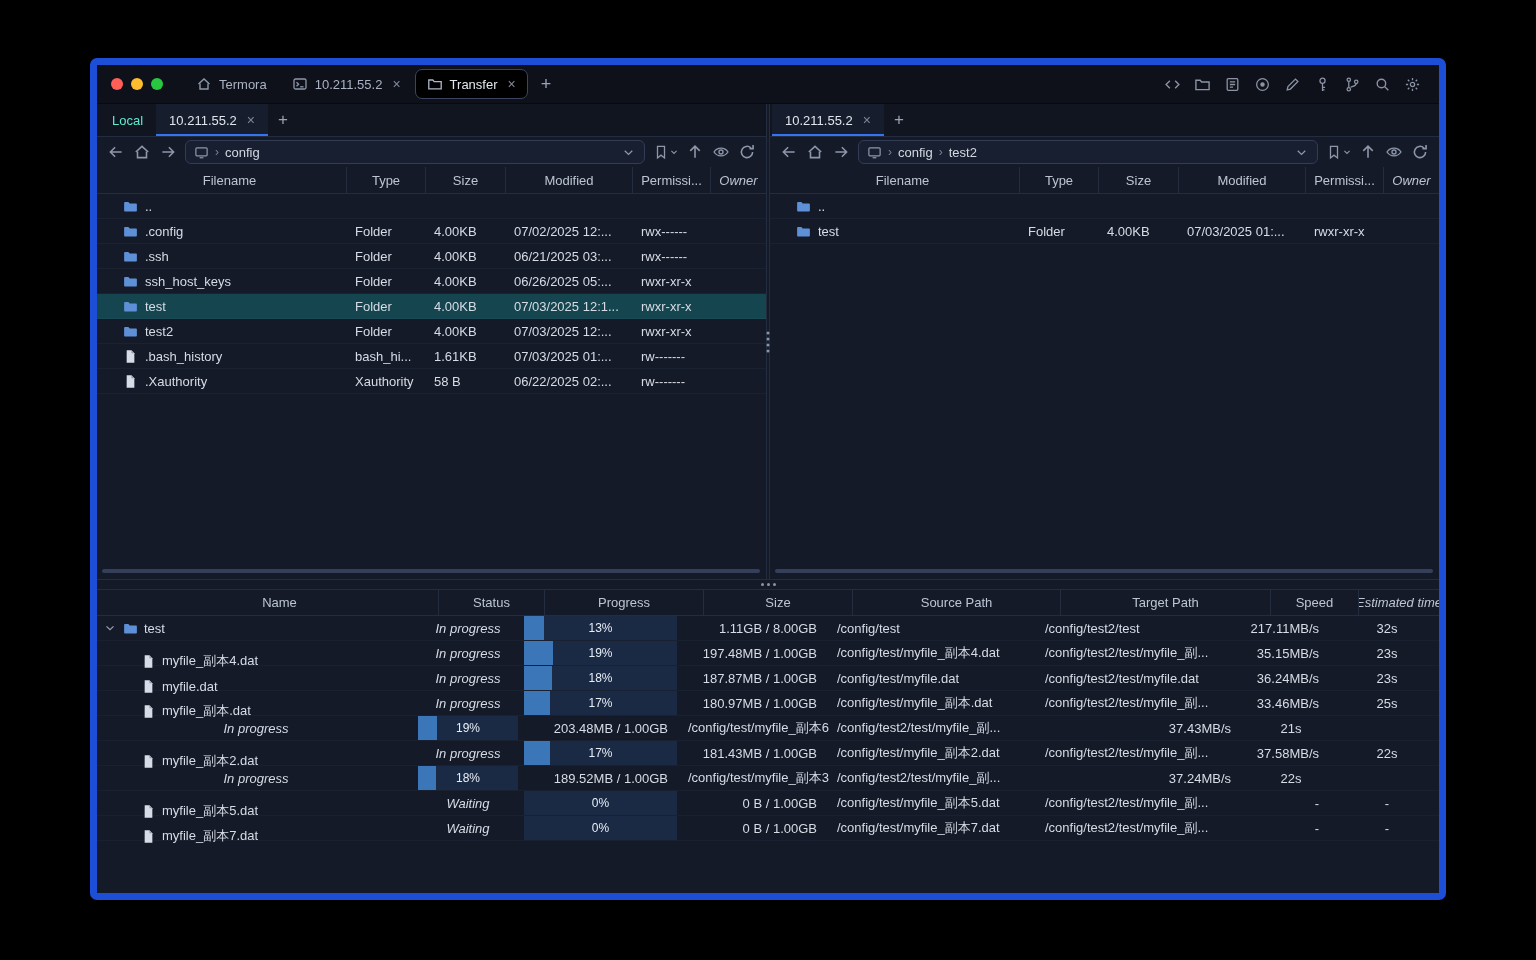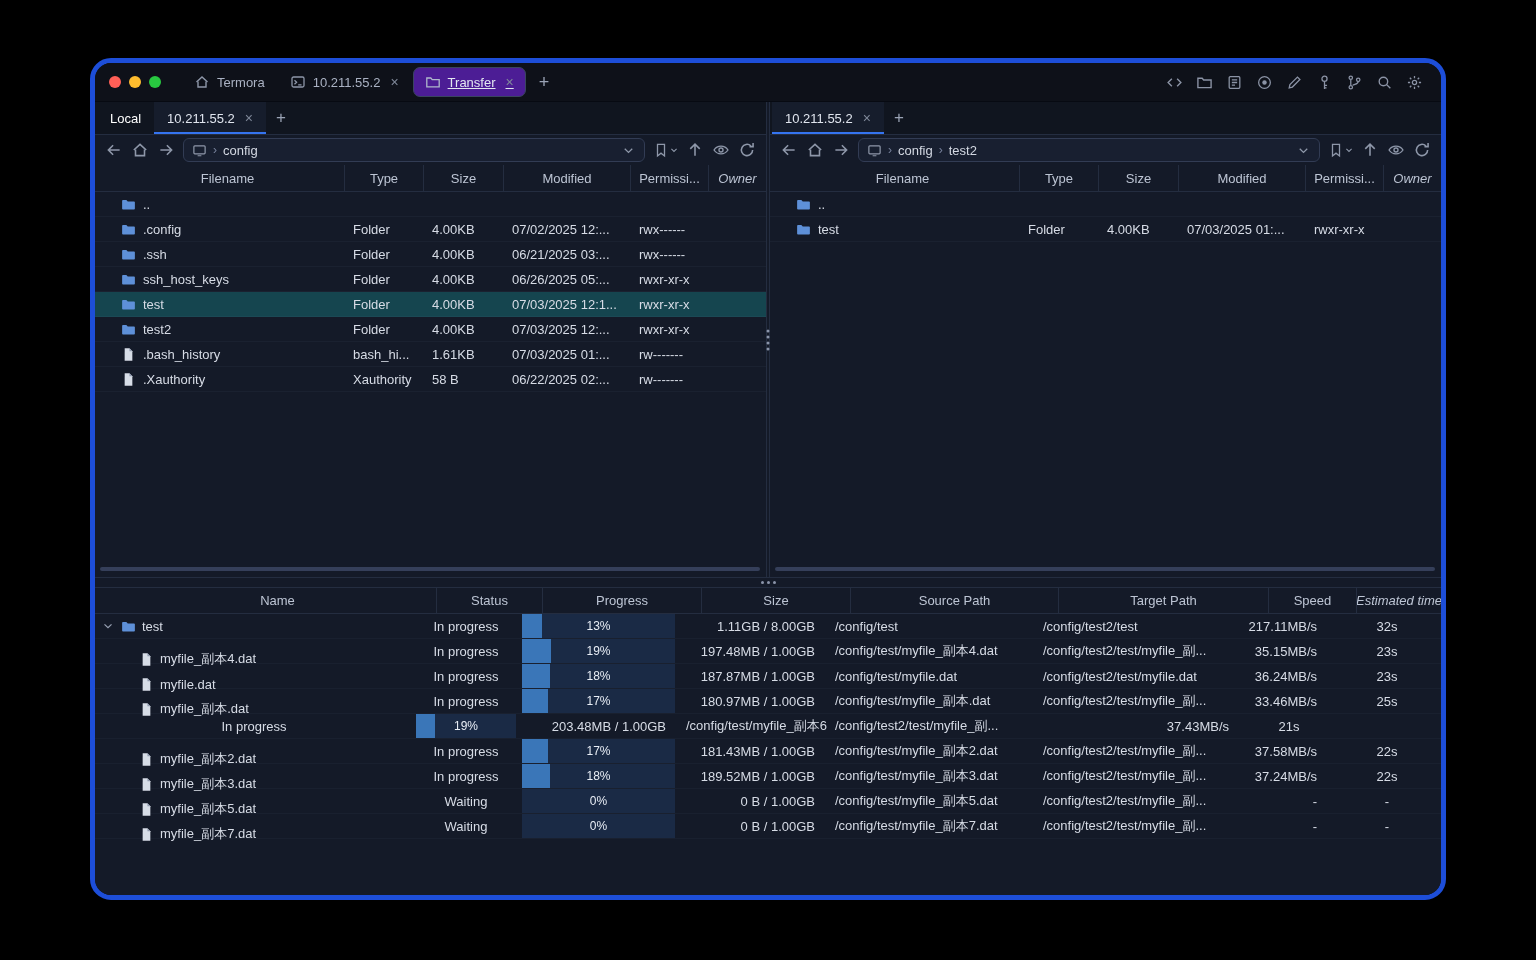--- a/index.html
+++ b/index.html
@@ -7,8 +7,8 @@
   .stage { position:relative; width:1536px; height:960px; background:#000; overflow:hidden; }
 
   .window { position:absolute; left:90px; top:58px; width:1356px; height:842px;
-    background:#141a28; border-radius:21px; overflow:hidden; display:flex; flex-direction:column;
-    border:5px solid #1d4ed8; }
+    background:#141a28; border-radius:7px; overflow:hidden; display:flex; flex-direction:column;
+    border:7px solid #1d4ed8; }
 
   
   .titlebar { flex:0 0 39px; background:#0e1119; display:flex; align-items:center; padding:0 14px;

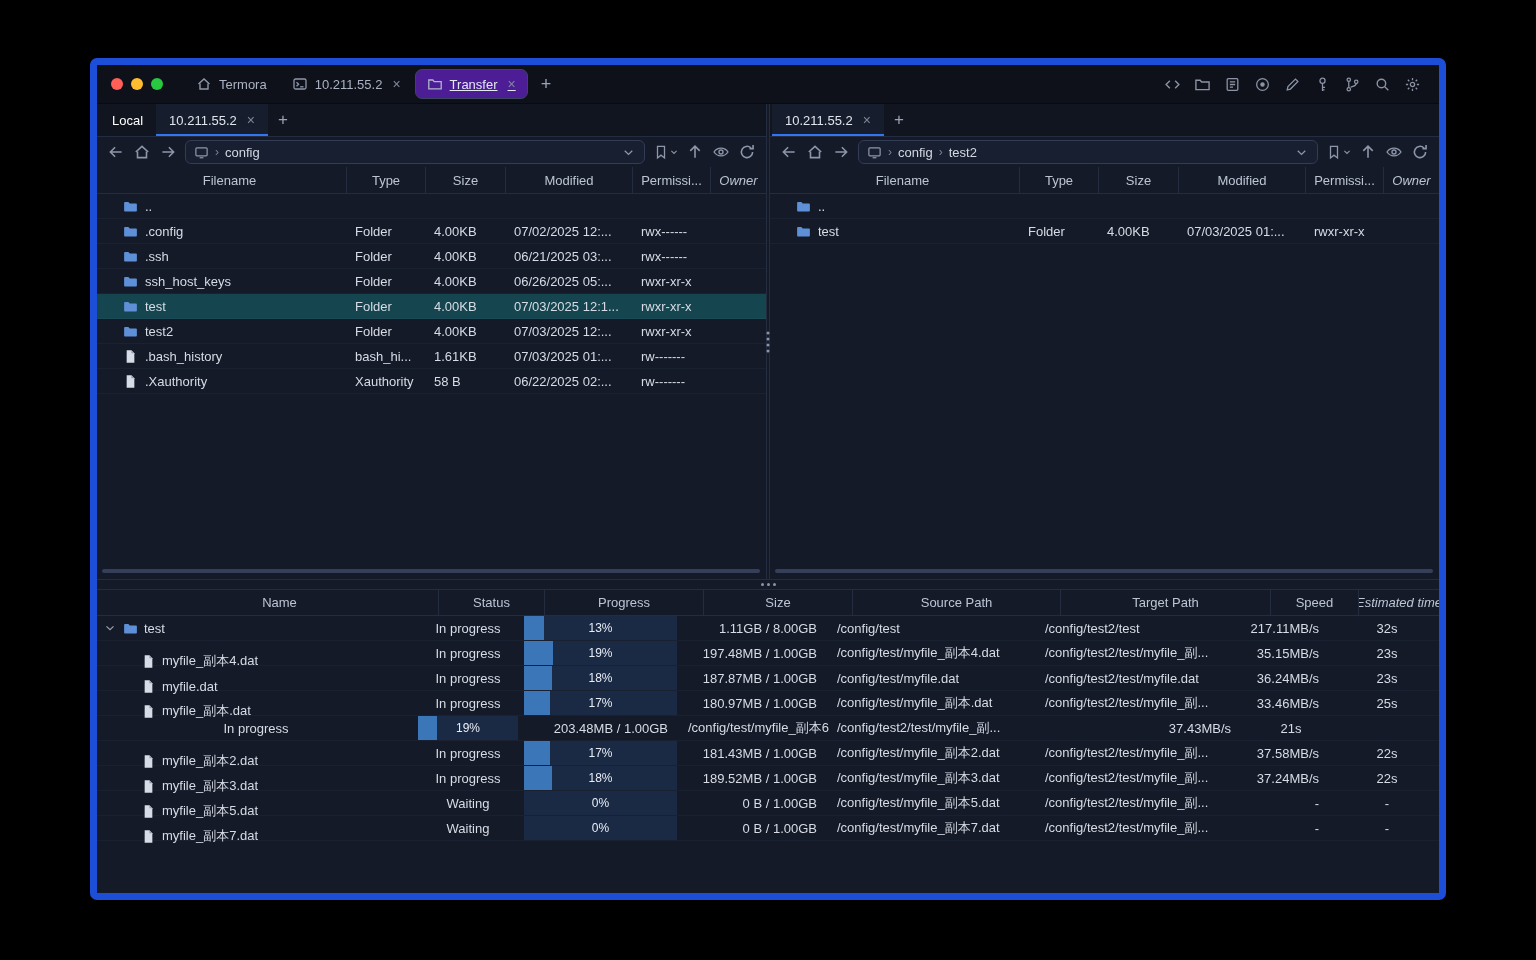--- a/index.html
+++ b/index.html
@@ -21,7 +21,7 @@
   .win-tabs { display:flex; align-items:center; margin-left:22px; height:100%; }
   .win-tab { display:flex; align-items:center; gap:7px; height:30px; padding:0 11px; margin-right:3px;
     border-radius:7px; font-size:13px; color:#aab2c3; cursor:default; }
-  .win-tab.active { background:#4c1d95; border:1px solid #3a455f; color:#e2e7f0;text-decoration:underline; }
+  .win-tab.active { background:#000000; border:1px solid #3a455f; color:#e2e7f0; }
   .win-tab .wt-icon { width:16px; height:16px; display:flex; color:#8e97a9; }
   .win-tab.active .wt-icon { color:#aeb8cc; }
   .tab-close { color:#7f8899; font-size:14px; line-height:1; padding-left:3px; cursor:pointer; }

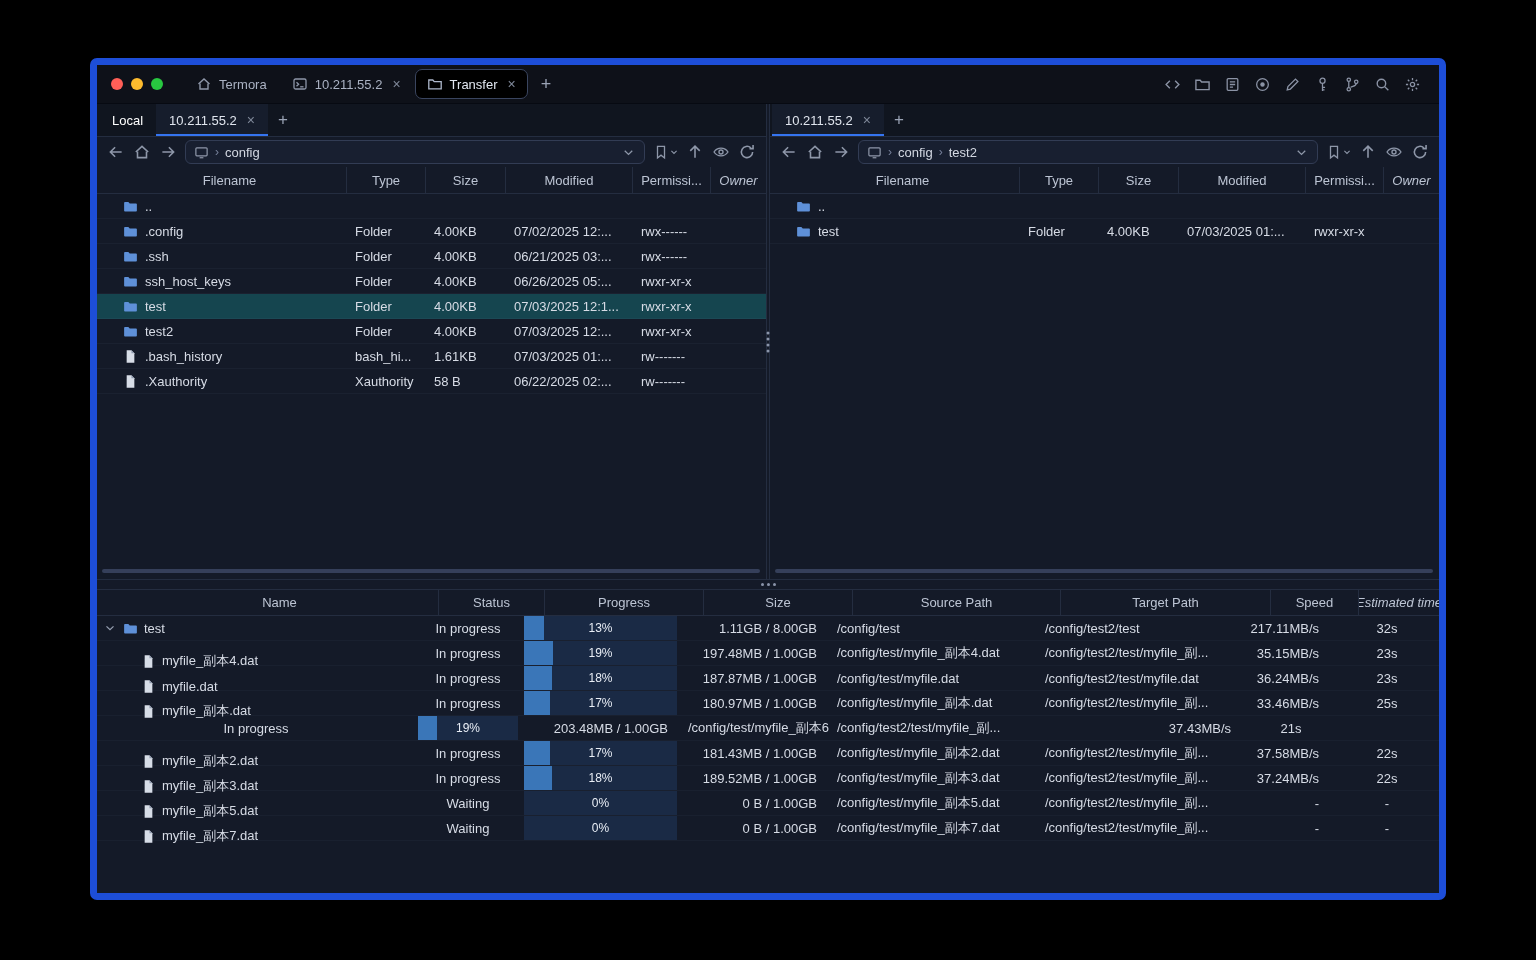--- a/index.html
+++ b/index.html
@@ -41,7 +41,7 @@
 
   .panel-tabs { flex:0 0 33px; display:flex; align-items:stretch; background:#10151f;
     border-bottom:1px solid #242d40; padding-left:2px; }
-  .panel-tab { display:flex; align-items:center; gap:7px; padding:0 13px; font-size:13px; color:#ffffff;
+  .panel-tab { display:flex; align-items:center; gap:7px; padding:0 13px; font-size:13px; color:#5eead4;
     position:relative; cursor:pointer; }
   .panel-tab.active { color:#e0e5ee; background:#161d2c; }
   .panel-tab.active::after { content:''; position:absolute; left:0; right:0; bottom:0; height:2px;

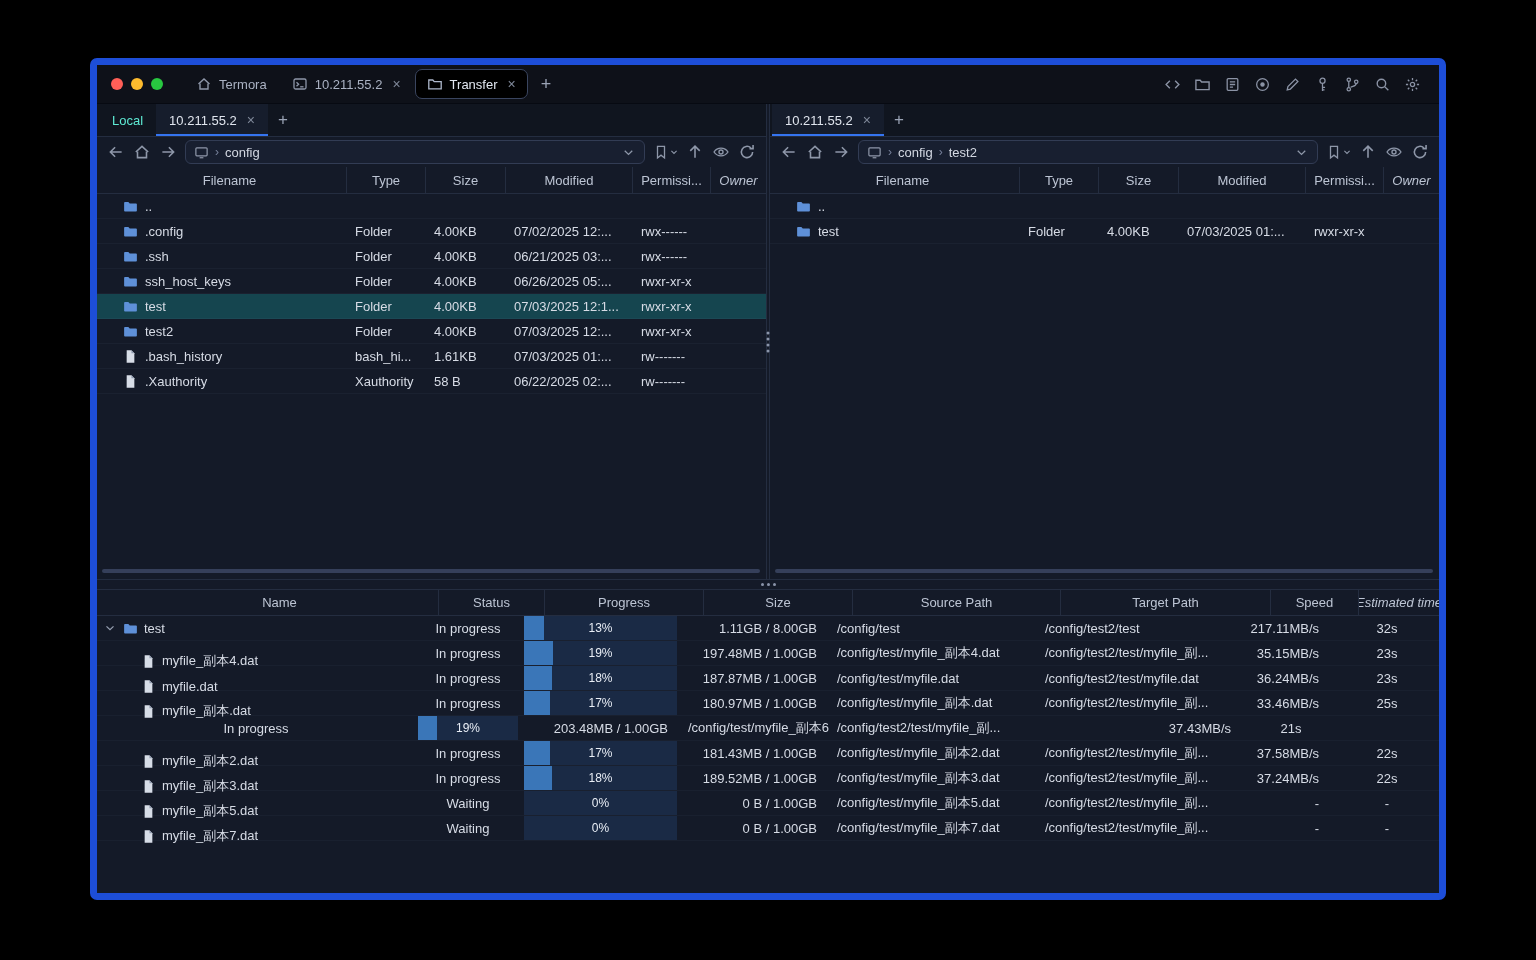--- a/index.html
+++ b/index.html
@@ -88,7 +88,7 @@
   .tr-row .cell.name { padding-left:6px; gap:6px; }
   .tr-row .cell.name.child { padding-left:44px;margin-top:16px; }
   .expander { width:14px; height:14px; display:flex; color:#98a1b3; flex:0 0 auto; cursor:pointer; }
-  .status-cell { justify-content:center; }
+  .status-cell { justify-content:center;font-style:italic; }
   .size-cell { justify-content:flex-end; padding-right:12px; }
   .speed-cell { justify-content:flex-end; padding-right:16px; }
   .eta-cell { justify-content:center; }

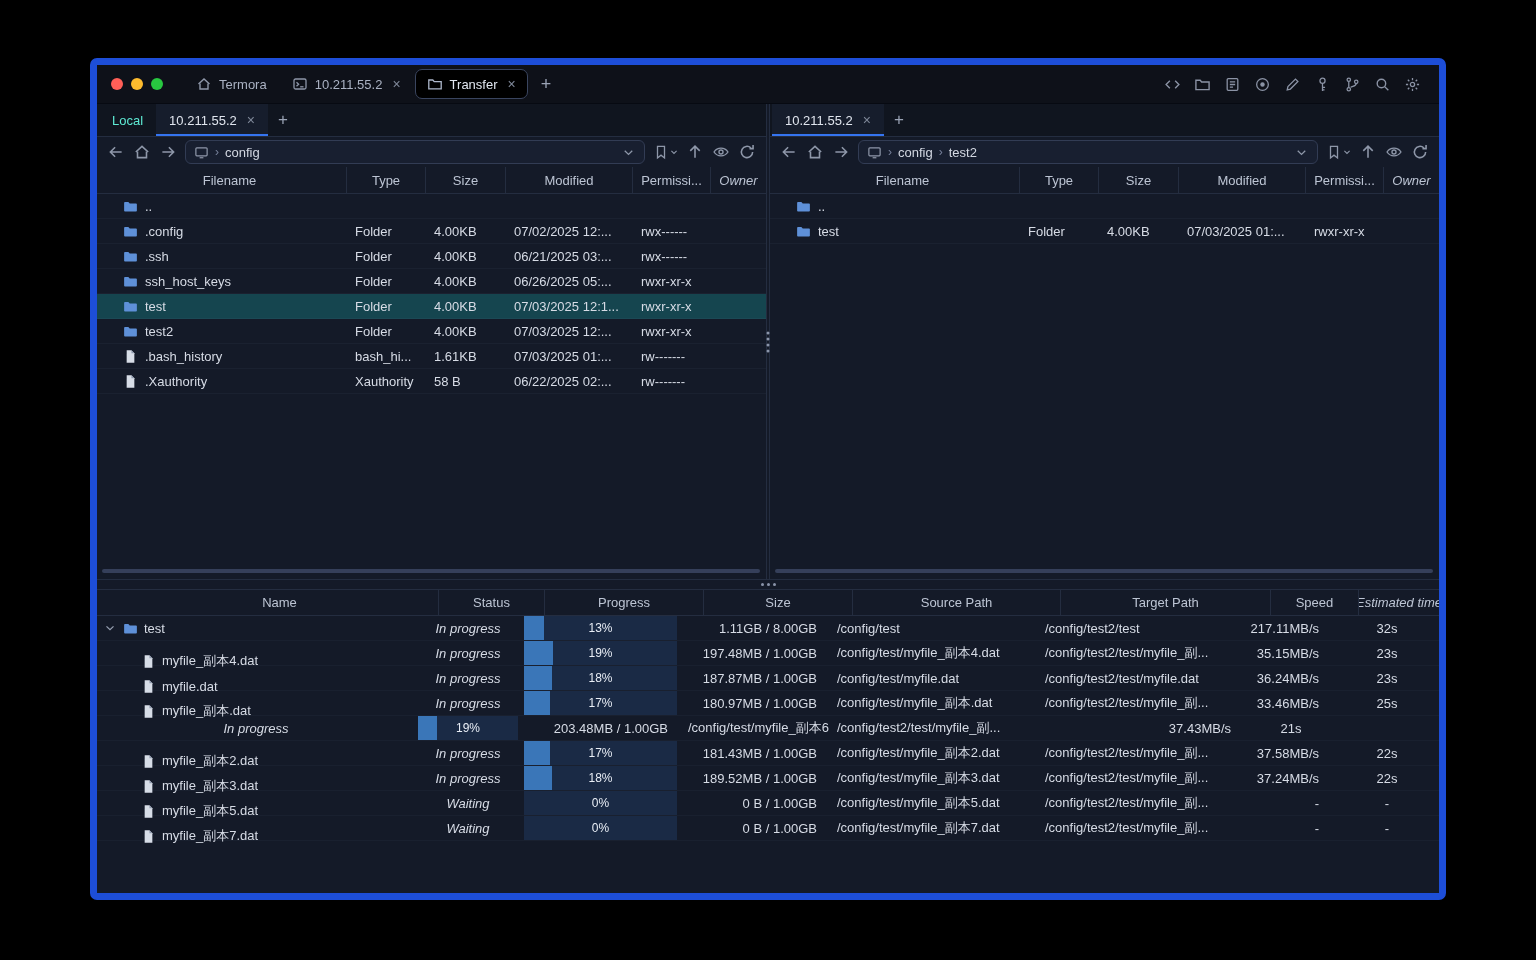--- a/index.html
+++ b/index.html
@@ -692,15 +692,6 @@
             <div class="cell eta-cell">22s</div>
           </div>
           <div class="tr-row tr-grid">
-            <div class="cell name child">
-              <span class="row-icon">
-                <svg viewBox="0 0 16 16">
-                  <path d="M3.9 1.4h5.1l3.1 3.1v10.1H3.9z" style="fill:var(--file-icon,#d7dde7)"></path>
-                  <path d="M9 1.4 12.1 4.5H9z" fill="#8f9aae"></path>
-                </svg>
-              </span>
-              <span>myfile_副本3.dat</span>
-            </div>
             <div class="cell status-cell">In progress</div>
             <div class="cell prog-cell">
               <div class="bar">

